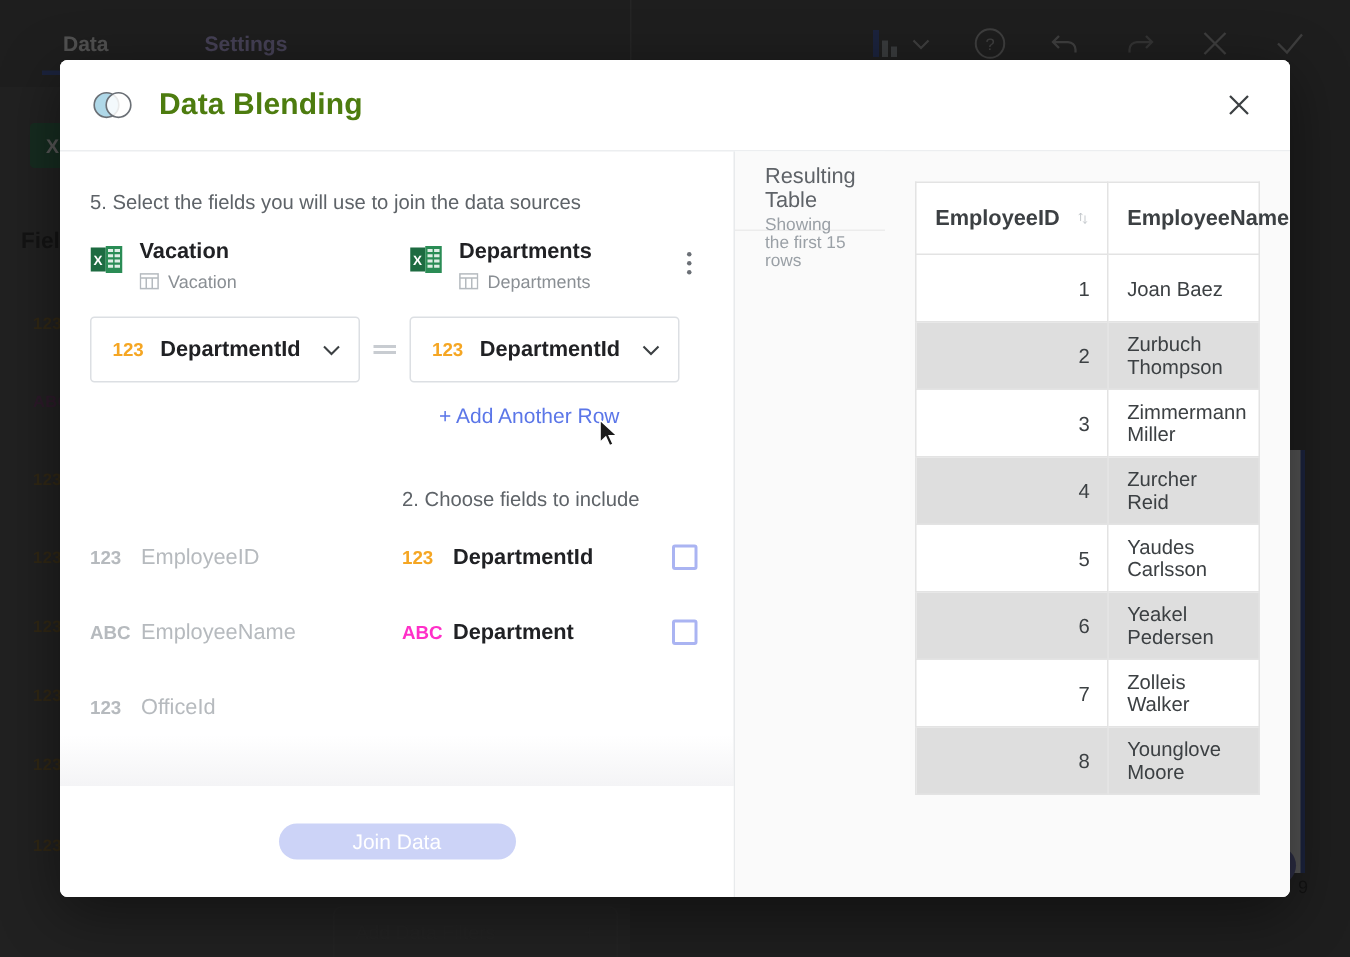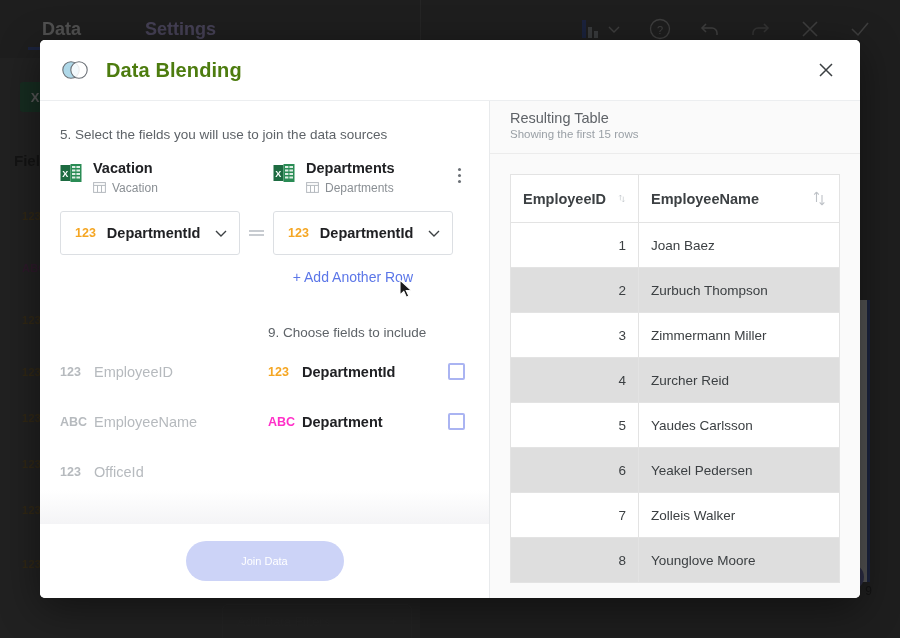--- a/index.html
+++ b/index.html
@@ -23,7 +23,7 @@
   }
   #bg-topbar .tabstrip { display: flex; align-items: center; }
   .bg-tab {
-    font-size: 18px; font-weight: bold; color: #f0f0f0;
+    font-size: 14px; font-weight: bold; color: #f0f0f0;
     padding: 0 14px; margin-left: 28px;
     white-space: nowrap;
   }

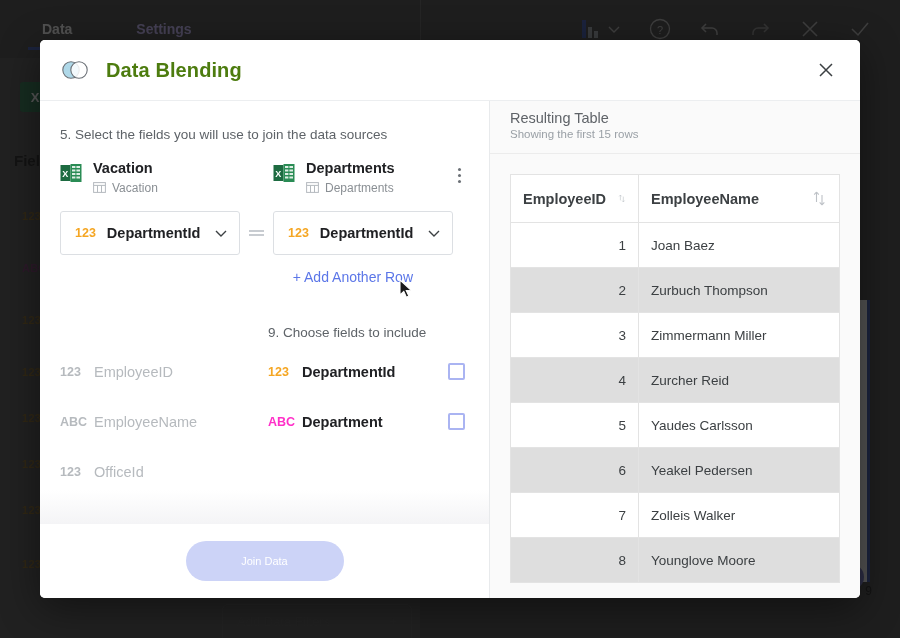--- a/index.html
+++ b/index.html
@@ -247,7 +247,7 @@
   }
 
   
-  #right-col { flex: 1; display: flex; flex-direction: column; min-width: 0; background: #fafafa; }
+  #right-col { flex: 1; display: flex; flex-direction: row; min-width: 0; background: #fafafa; }
   #right-header {
     height: 53px; flex: 0 0 53px;
     padding: 9px 20px 0 20px;

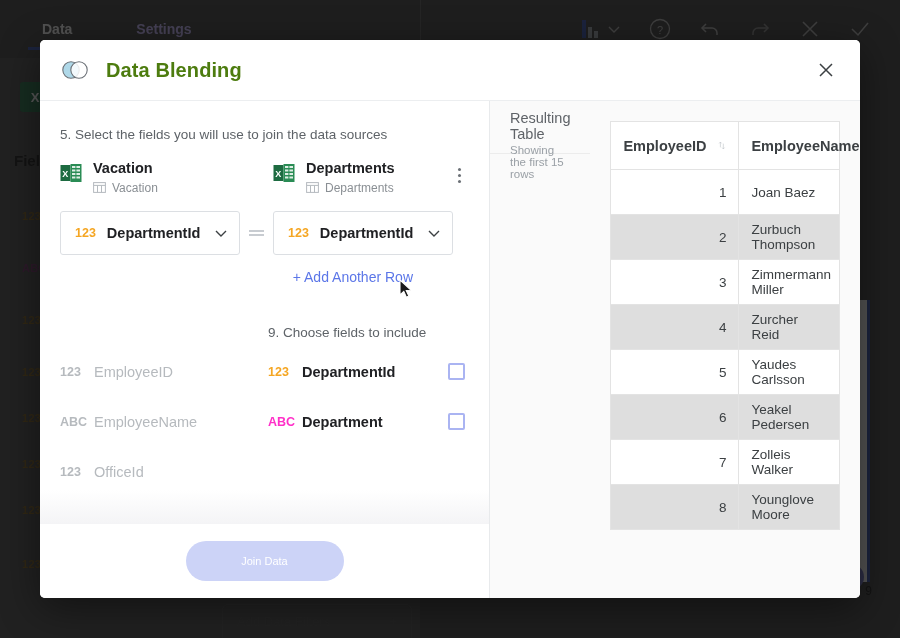--- a/index.html
+++ b/index.html
@@ -483,7 +483,7 @@
           </div>
 
           <div id="right-list">
-            <div id="step2-label">9. Choose fields to include</div>
+            <div id="step2-label">2. Choose fields to include</div>
             <div class="list-item">
               <span class="typebadge" style="color:#F5A623;">123</span>
               <span class="lname">DepartmentId</span>

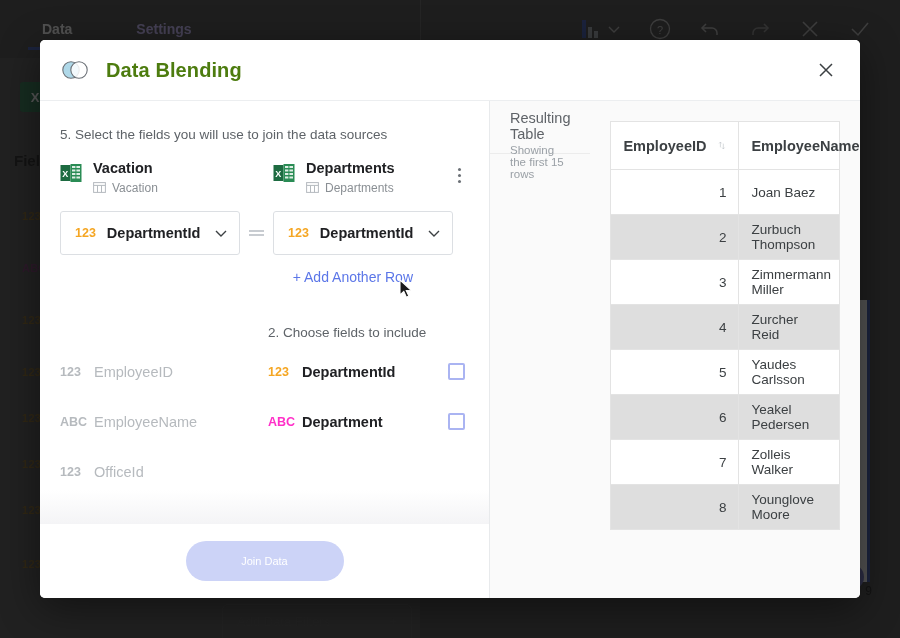--- a/index.html
+++ b/index.html
@@ -239,9 +239,9 @@
     background: #fff;
   }
   #join-btn {
-    width: 158px; height: 40px; border-radius: 20px;
+    width: 158px; height: 24px; border-radius: 20px;
     background: #ccd3f7; border: none;
-    color: #fff; font-size: 11px;
+    color: #fff; font-size: 14px;
     font-family: "Liberation Sans", sans-serif;
     cursor: pointer;
   }

